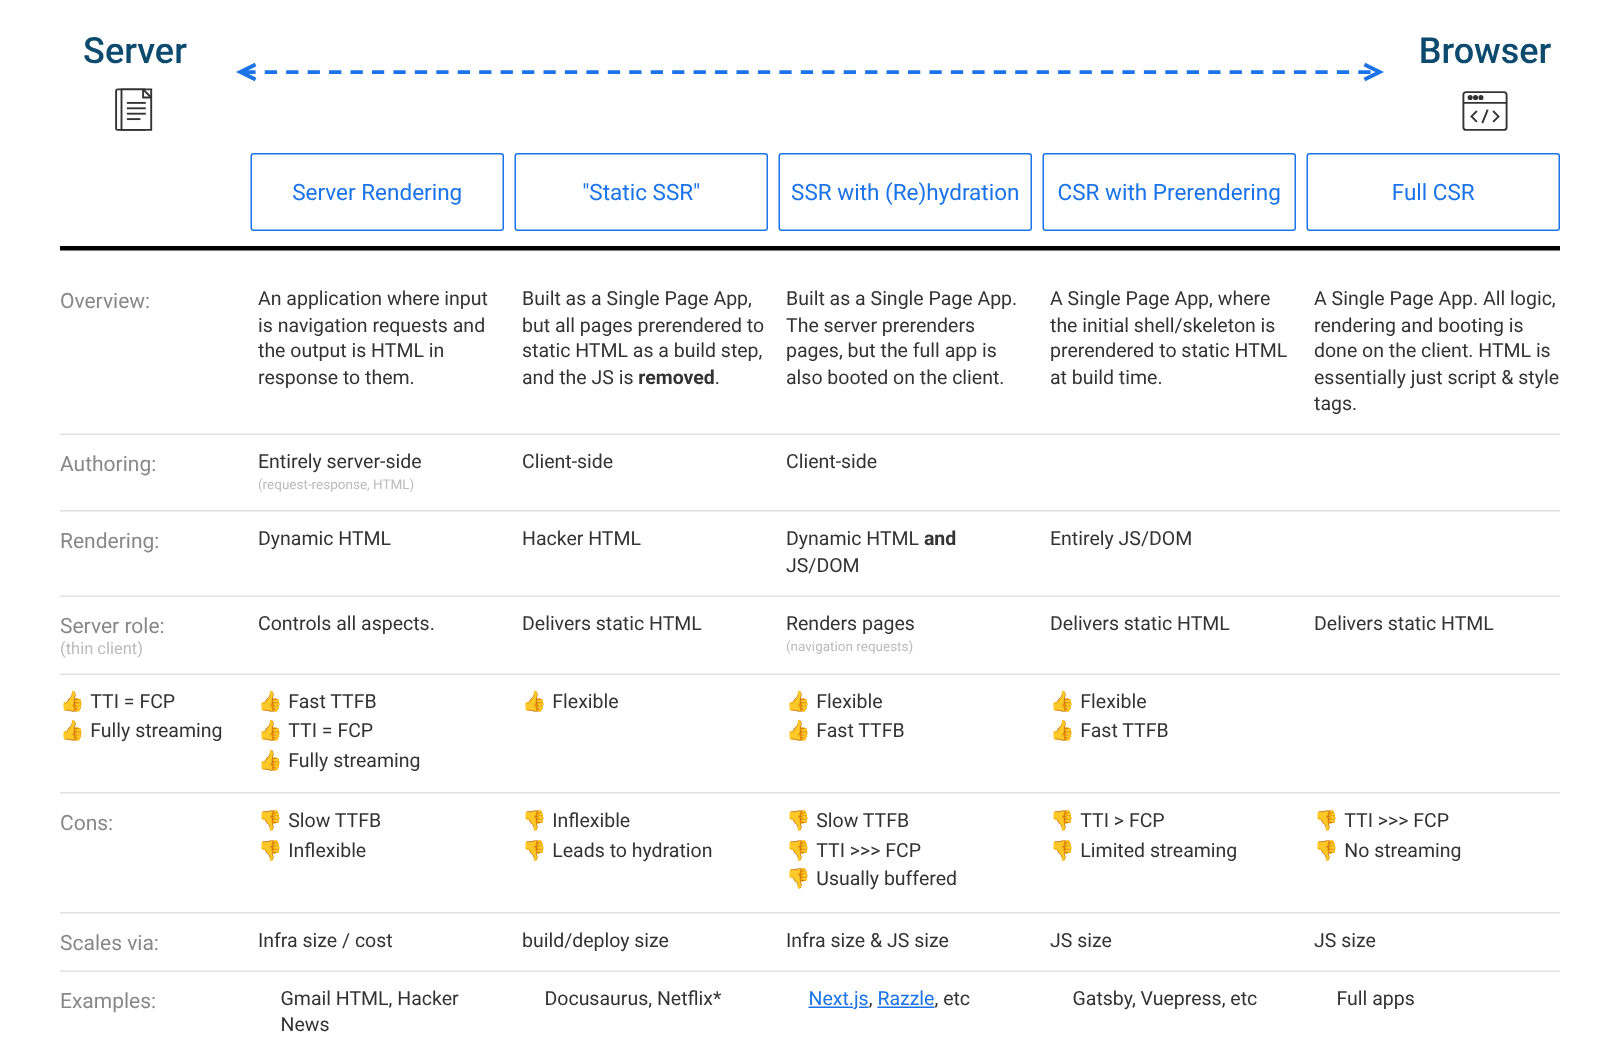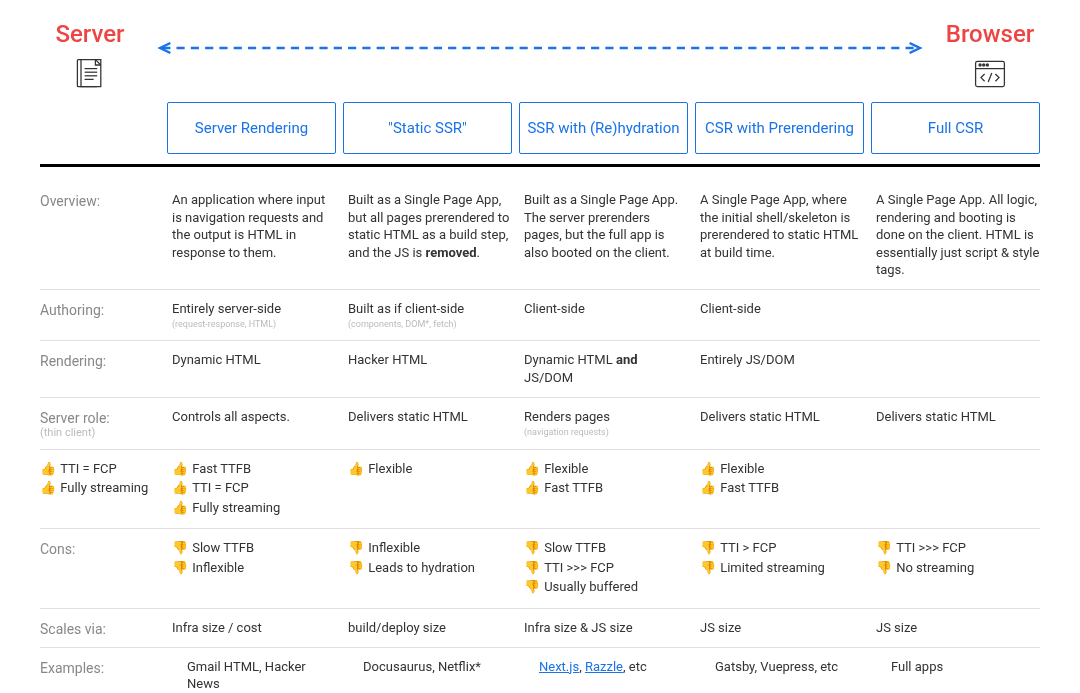--- a/index.html
+++ b/index.html
@@ -26,7 +26,7 @@
   }
   .endpoint-label {
     font-size: 24px;
-    color: #ef4444;
+    color: #0c4a6e;
     font-weight: 500;
     margin-bottom: 8px;
   }

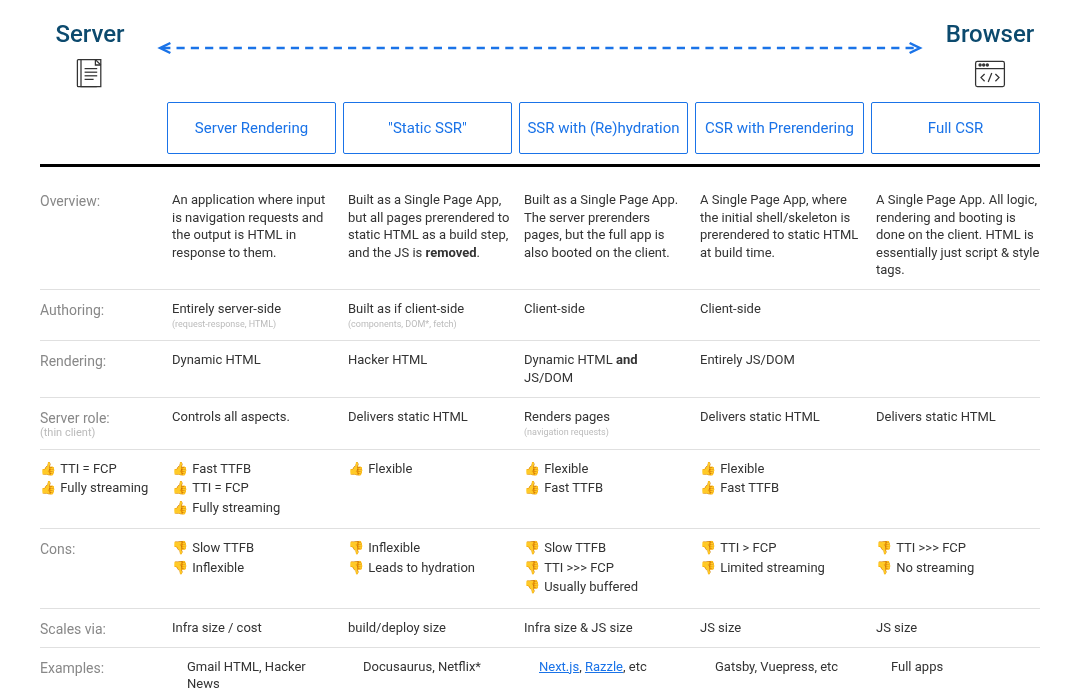--- a/index.html
+++ b/index.html
@@ -177,7 +177,6 @@
     <div class="row">
       <div class="row-label ml-label">Authoring:</div>
       <div class="cell">Entirely server-side<span class="sub">(request-response, HTML)</span></div>
-      <div class="cell">Built as if client-side<span class="sub">(components, DOM*, fetch)</span></div>
       <div class="cell">Client-side</div>
       <div class="cell">Client-side</div>
     </div>

